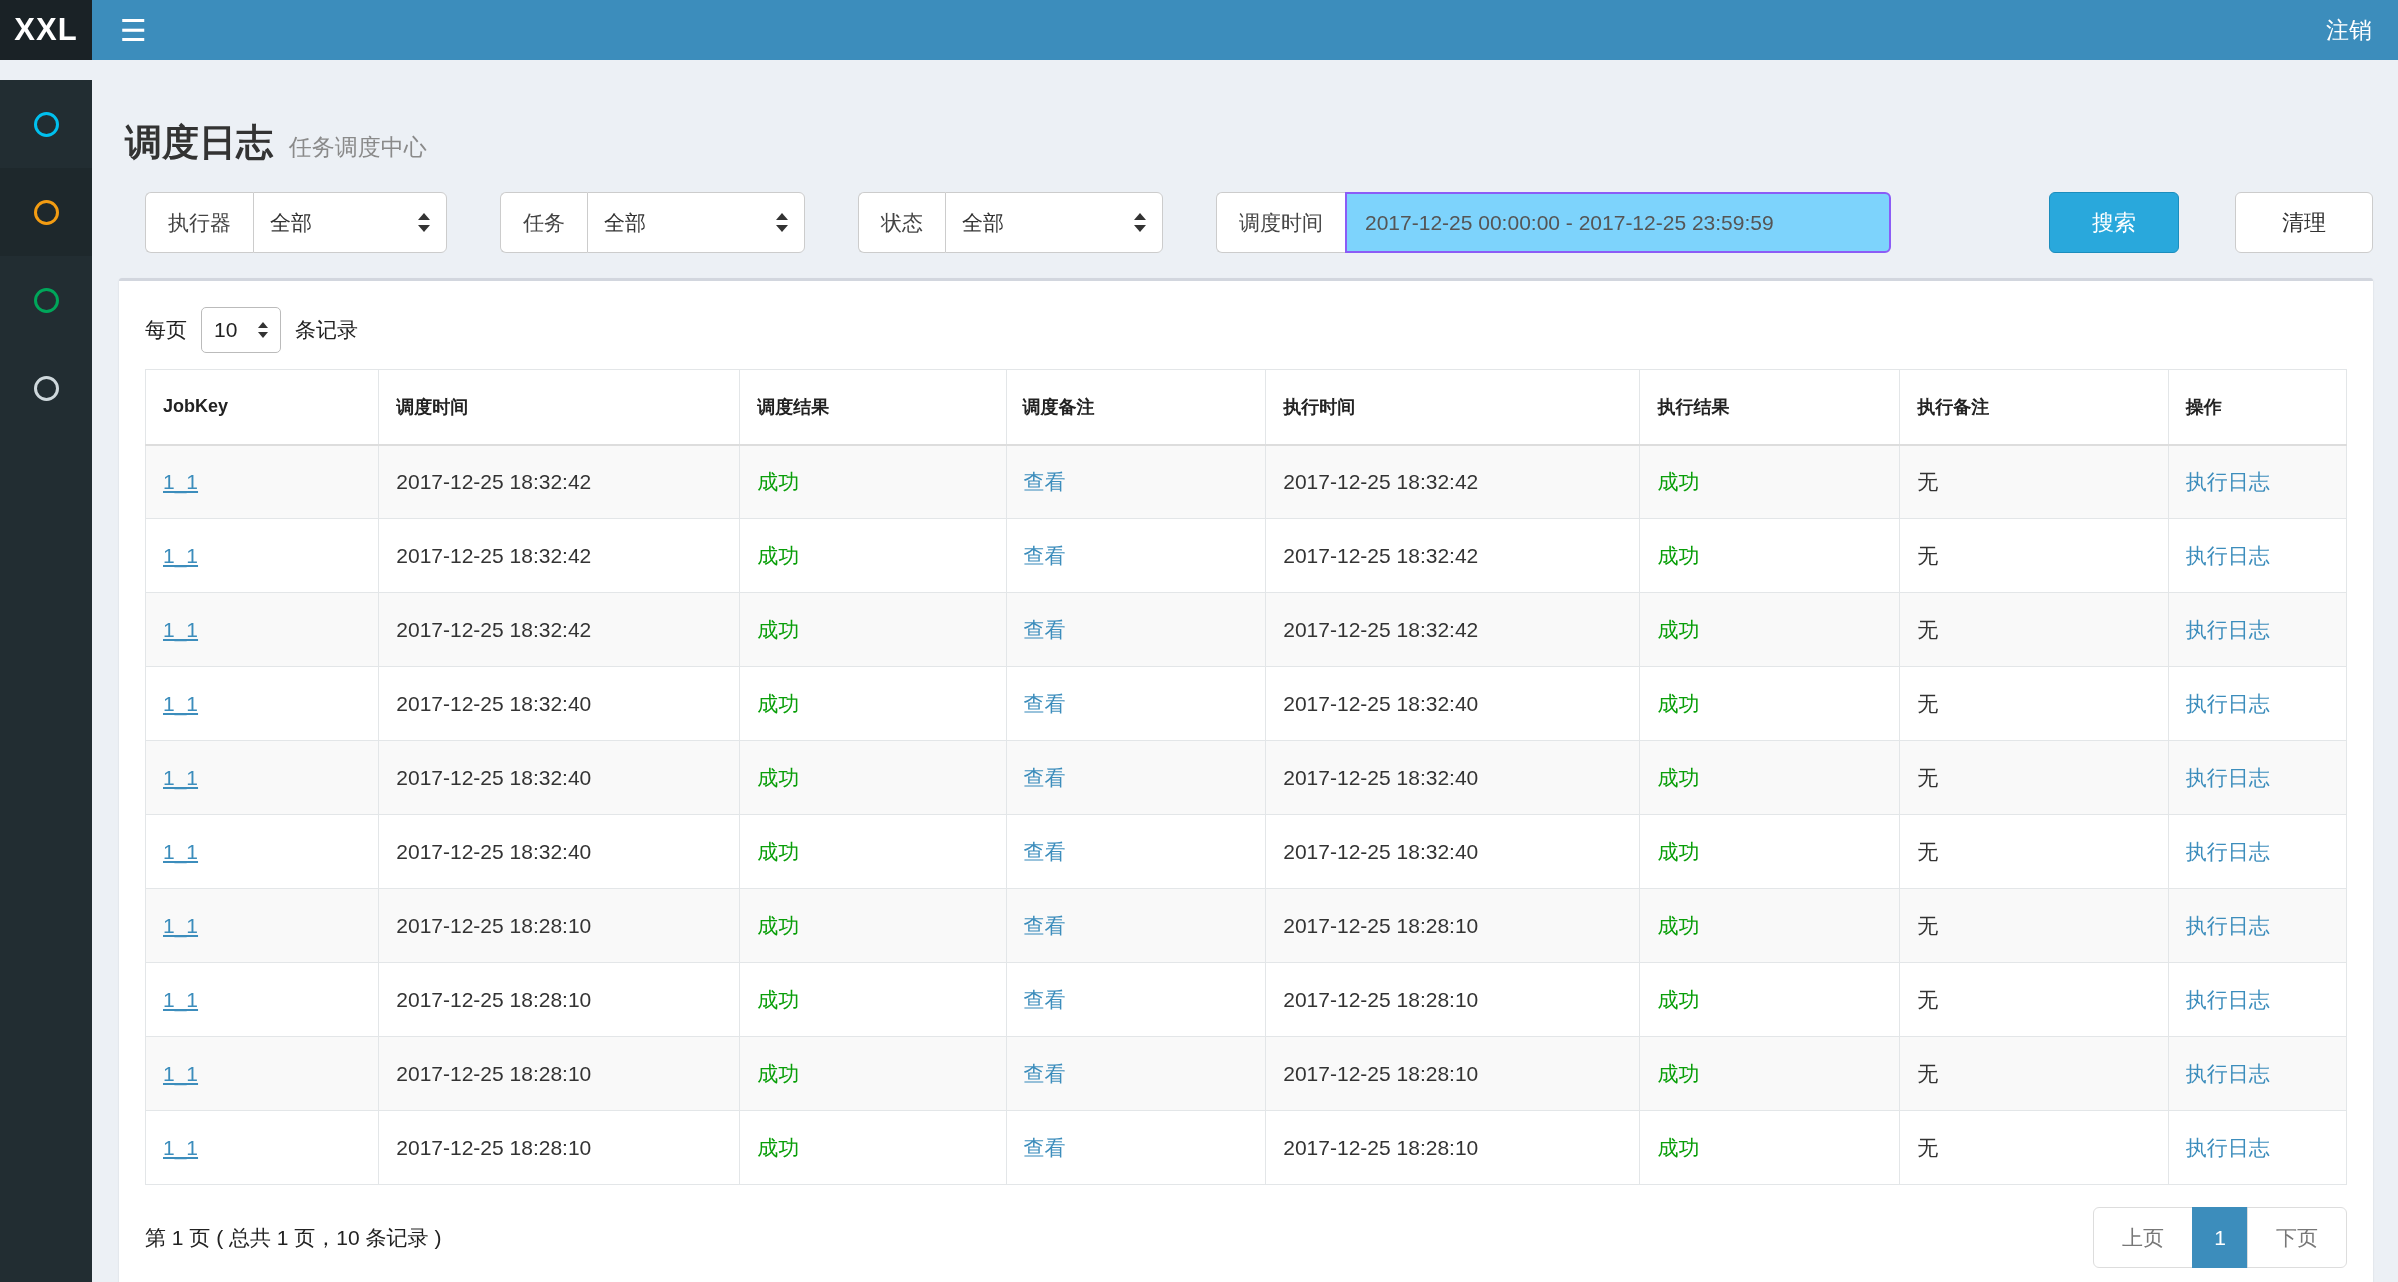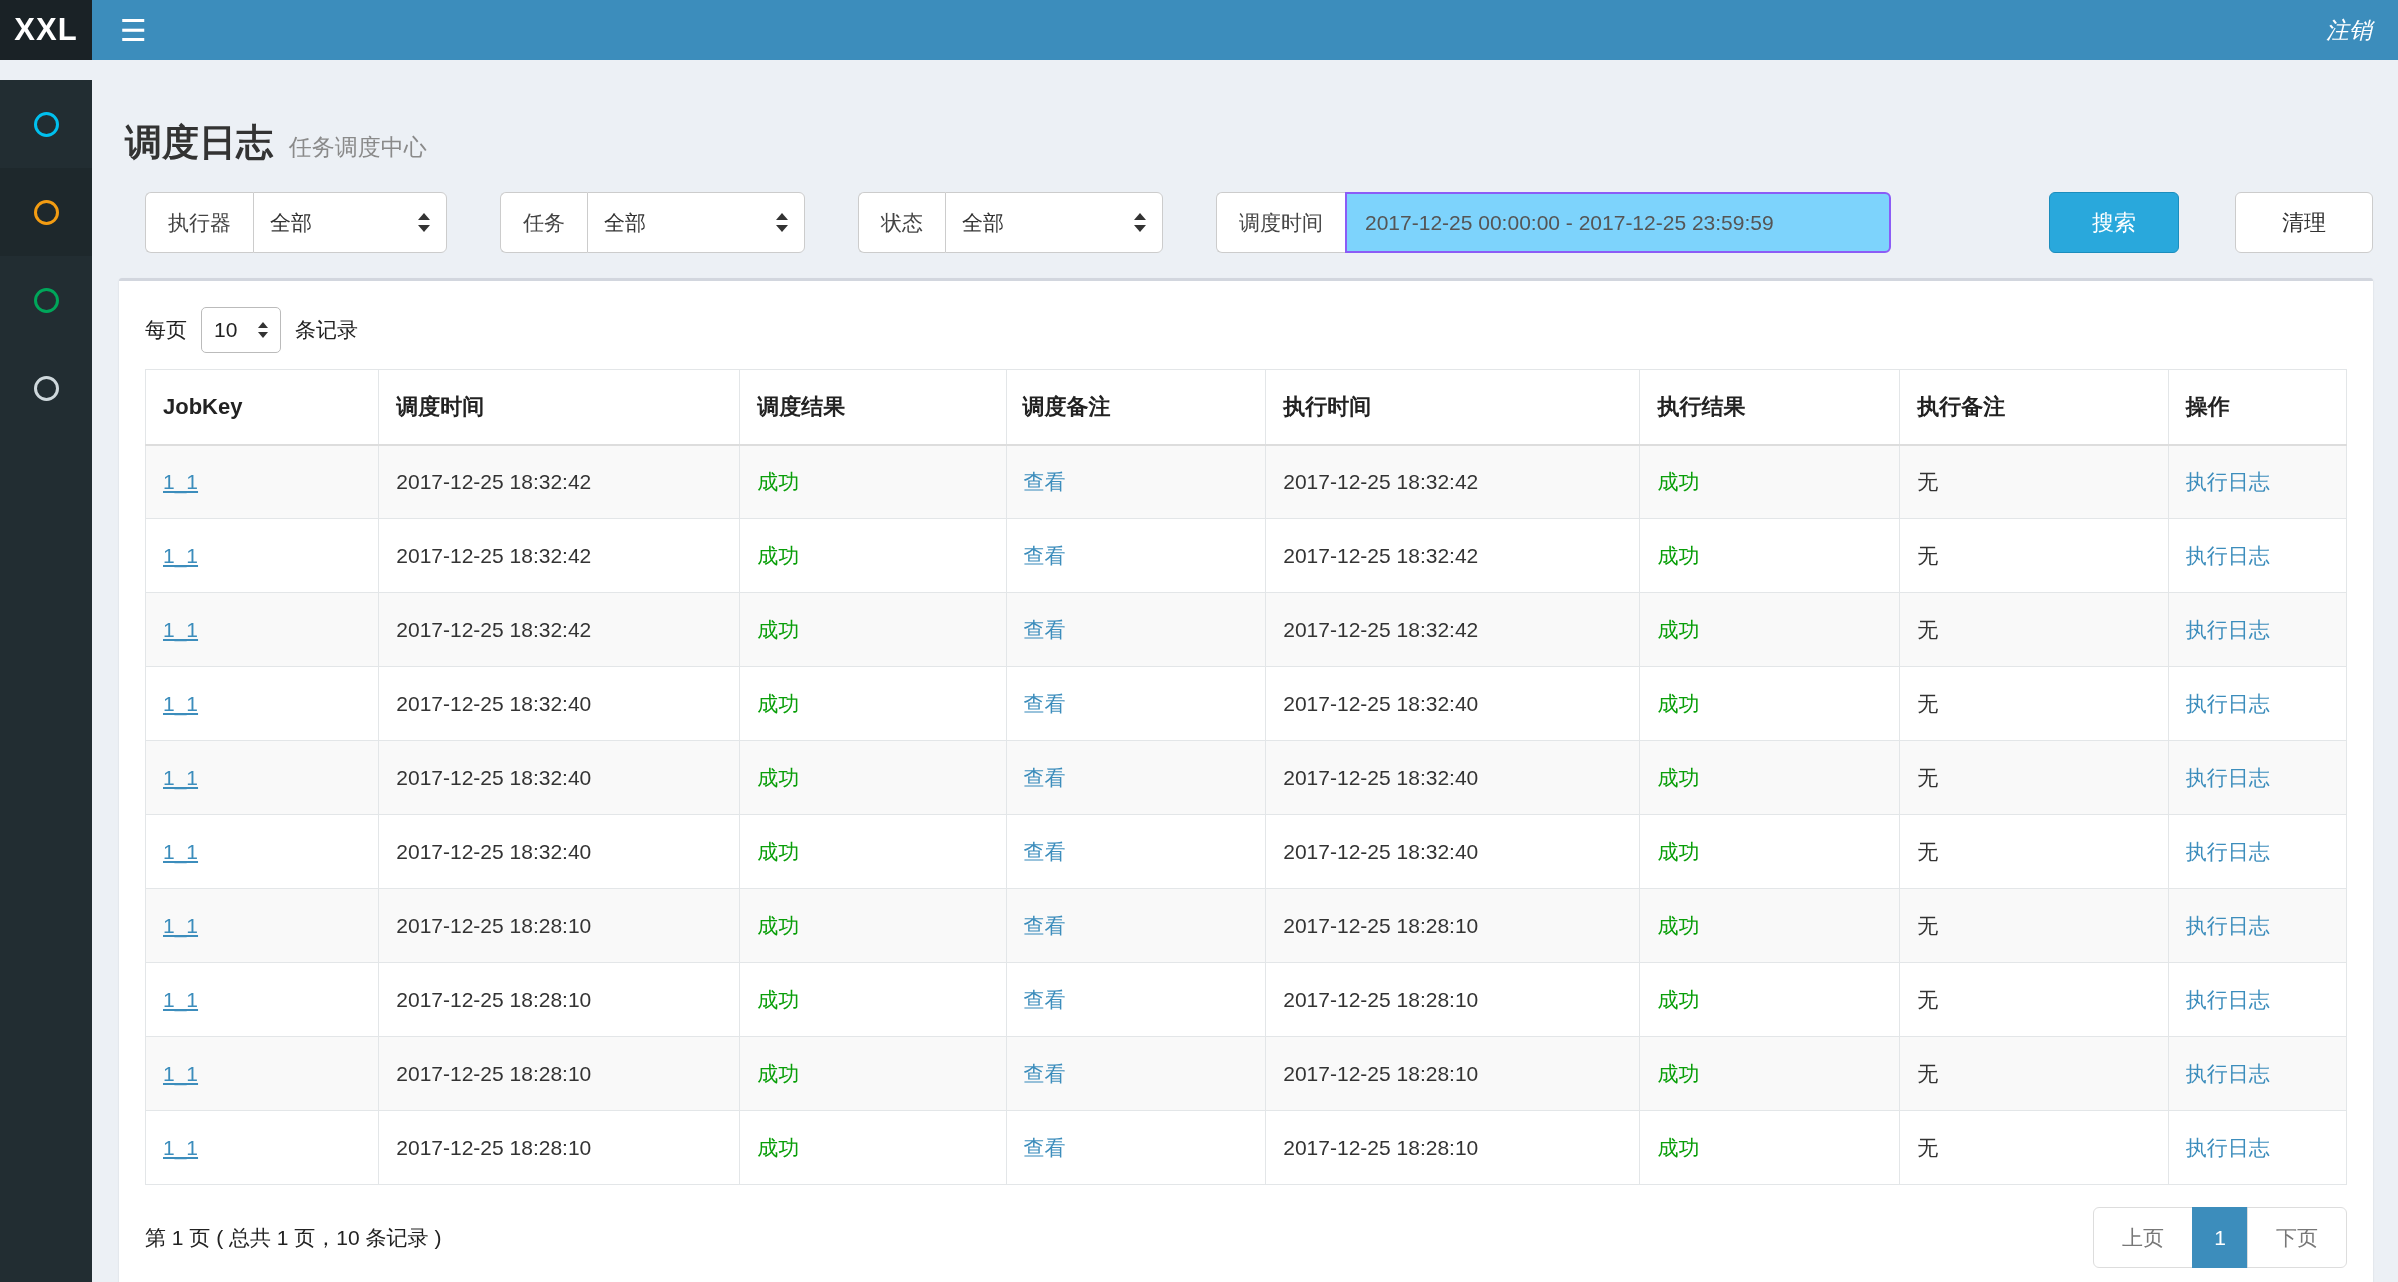--- a/index.html
+++ b/index.html
@@ -10,7 +10,7 @@
   .navbar { position:absolute; top:0; left:0; width:100%; height:60px; background:#3c8dbc; display:flex; align-items:stretch; z-index:5; }
   .logo { width:92px; background:#1a2226; color:#fff; font-weight:bold; font-size:31px; display:flex; align-items:center; justify-content:center; letter-spacing:1px; cursor:pointer; }
   .toggle-btn { padding:0 28px; display:flex; align-items:center; color:#fff; font-size:30px; cursor:pointer; }
-  .logout { margin-left:auto; display:flex; align-items:center; padding:0 26px; color:#fff; font-size:23px; cursor:pointer;font-style:italic; }
+  .logout { margin-left:auto; display:flex; align-items:center; padding:0 26px; color:#fff; font-size:23px; cursor:pointer; }
 
   
   .sidebar { position:absolute; top:80px; left:0; bottom:0; width:92px; background:#222d32; }

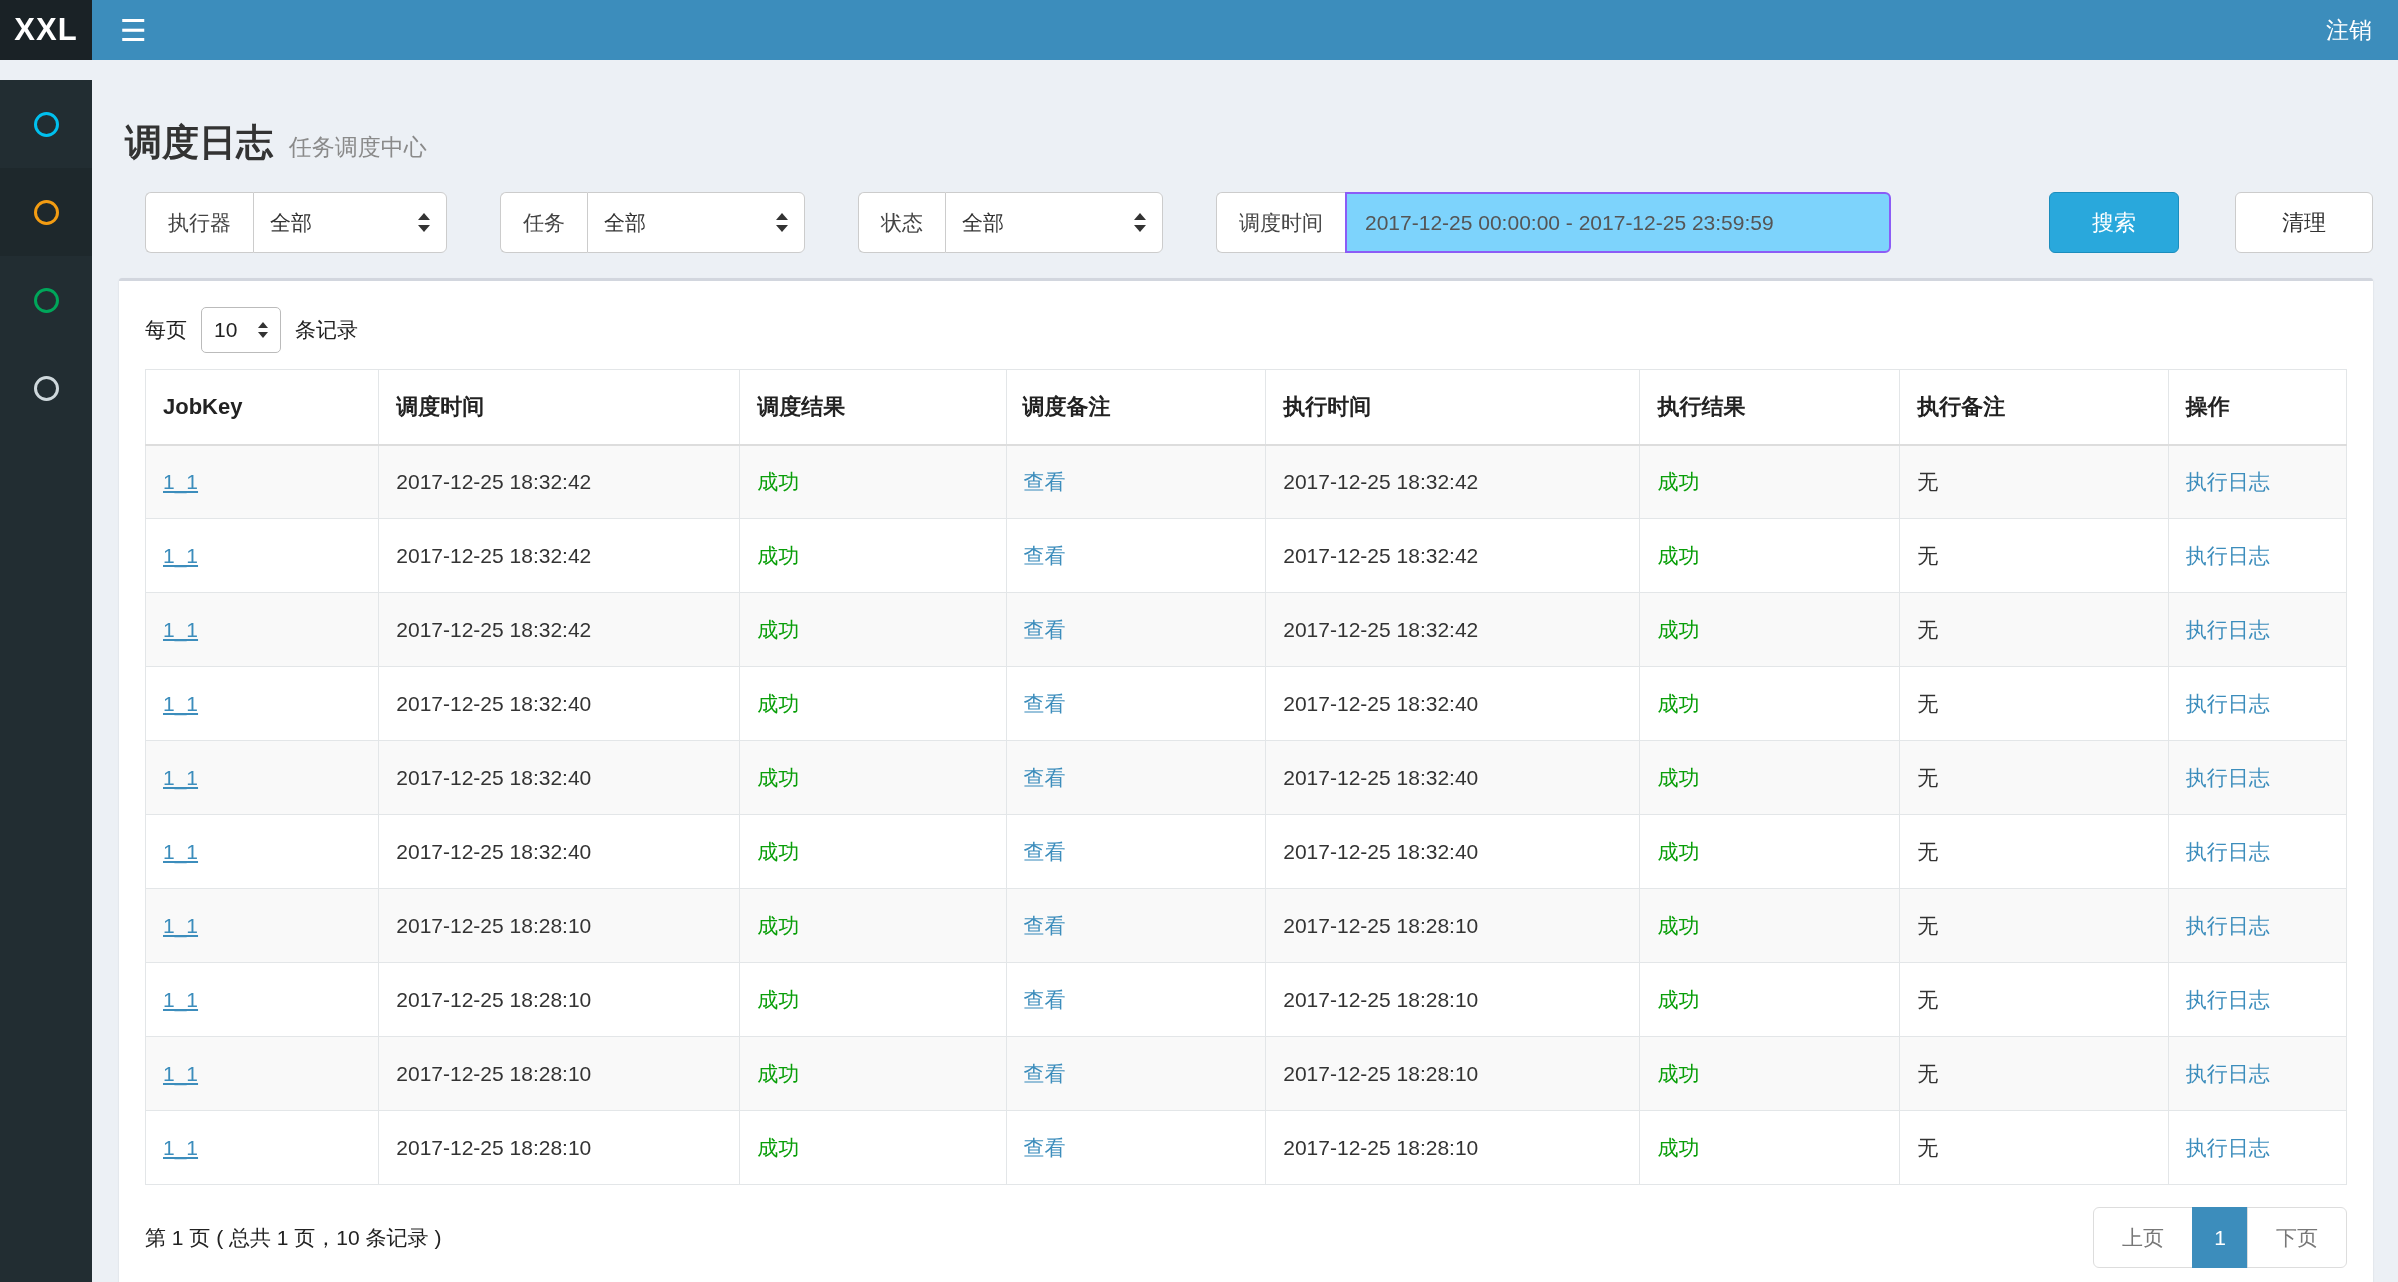--- a/index.html
+++ b/index.html
@@ -50,7 +50,7 @@
 
   table { width:100%; border-collapse:collapse; table-layout:fixed; margin-top:16px; border:1px solid #ddd; }
   th, td { border:1px solid #e3e6e8; padding:0 17px; height:74px; text-align:left; vertical-align:middle; overflow:hidden; white-space:nowrap; }
-  th { font-weight:bold; font-size:22px; height:75px; border-bottom:2px solid #ddd; color:#222; background:#fff; }
+  th { font-weight:bold; font-size:18px; height:75px; border-bottom:2px solid #ddd; color:#222; background:#fff; }
   tbody tr:nth-child(odd) { background:#f9f9f9; }
   th:nth-child(1) { width:10.6%; } th:nth-child(2) { width:16.4%; }
   th:nth-child(3) { width:12.1%; } th:nth-child(4) { width:11.8%;padding-left:16px; }

